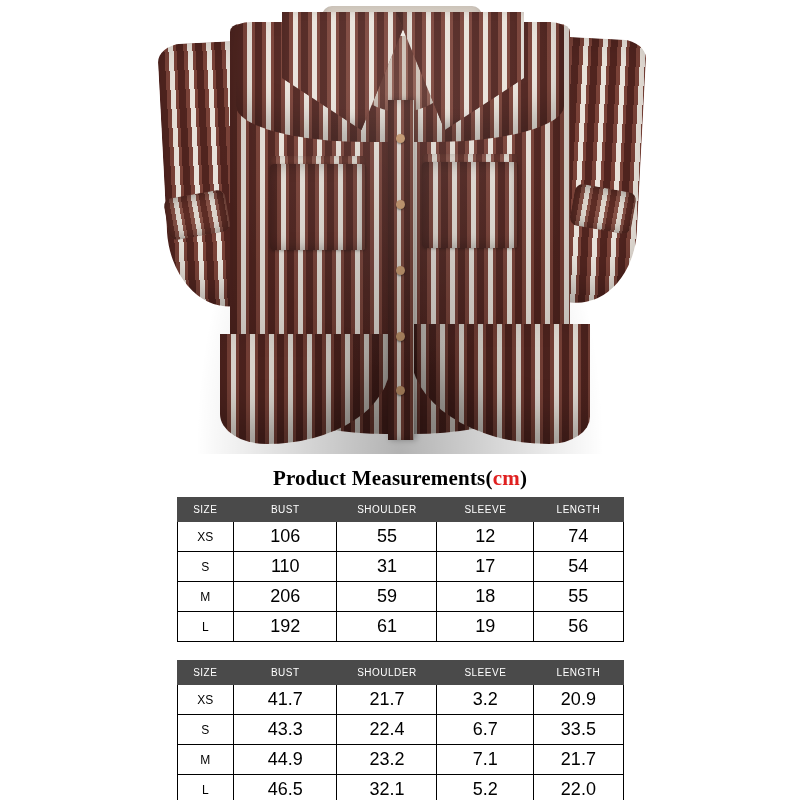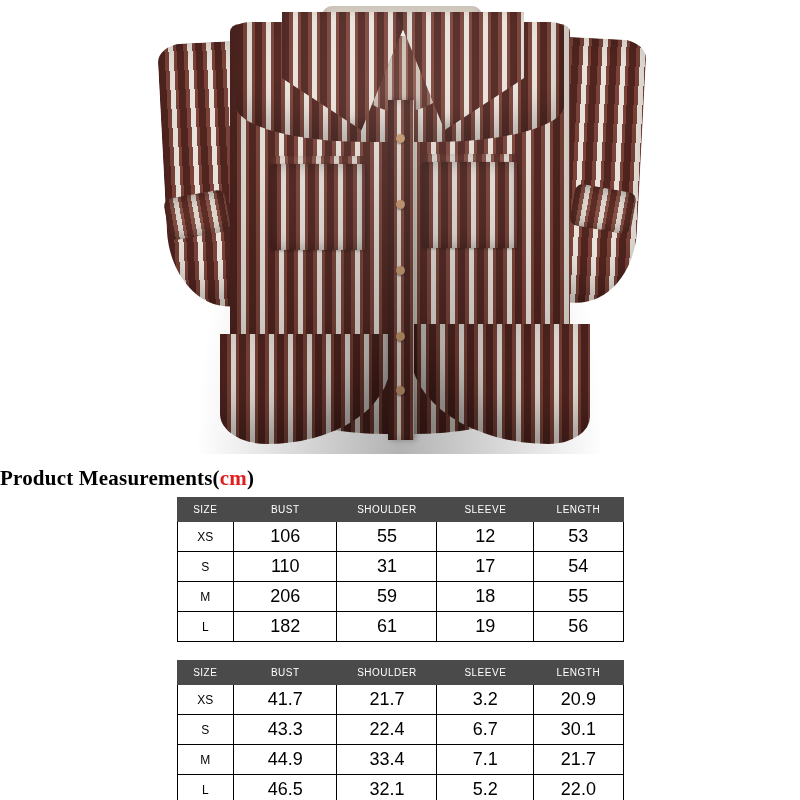--- a/index.html
+++ b/index.html
@@ -254,7 +254,7 @@
   
   .table-block { width: 800px; }
   .table-title {
-    text-align: left;
+    text-align: center;
     font-size: 21px;
     font-weight: bold;
     letter-spacing: 0.2px;

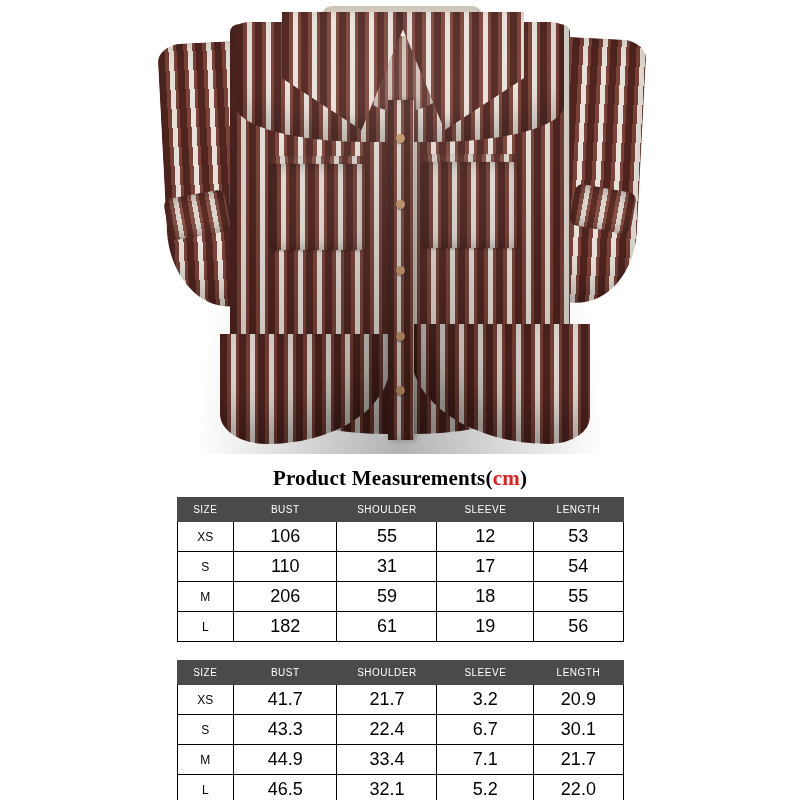--- a/index.html
+++ b/index.html
@@ -372,7 +372,7 @@
         <td>106</td>
         <td>55</td>
         <td>12</td>
-        <td>53</td>
+        <td>74</td>
       </tr>
       <tr>
         <td class="size-col">S</td>

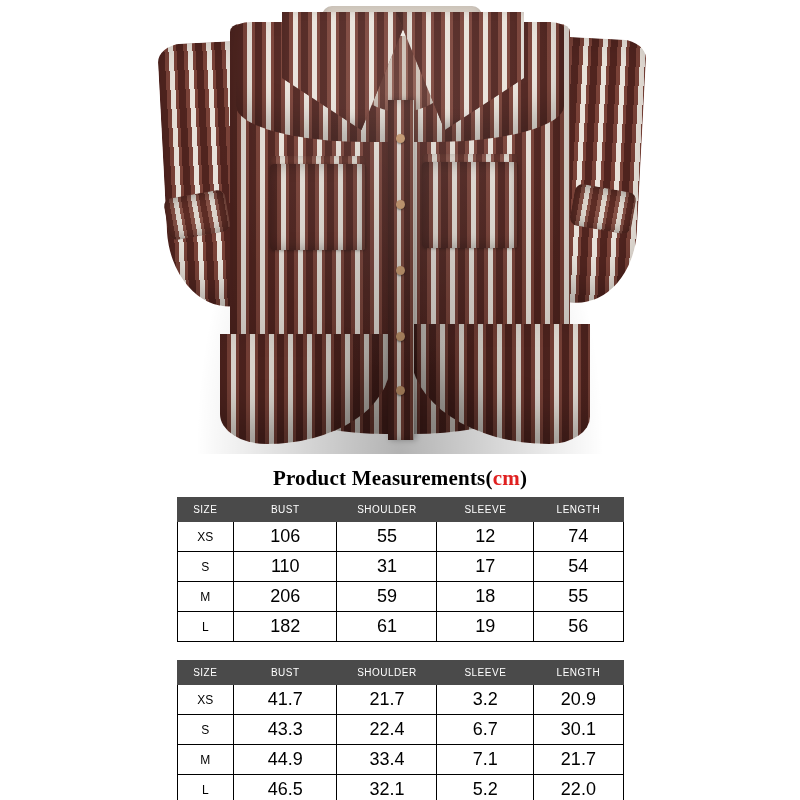--- a/index.html
+++ b/index.html
@@ -390,7 +390,7 @@
       </tr>
       <tr>
         <td class="size-col">L</td>
-        <td>182</td>
+        <td>192</td>
         <td>61</td>
         <td>19</td>
         <td>56</td>

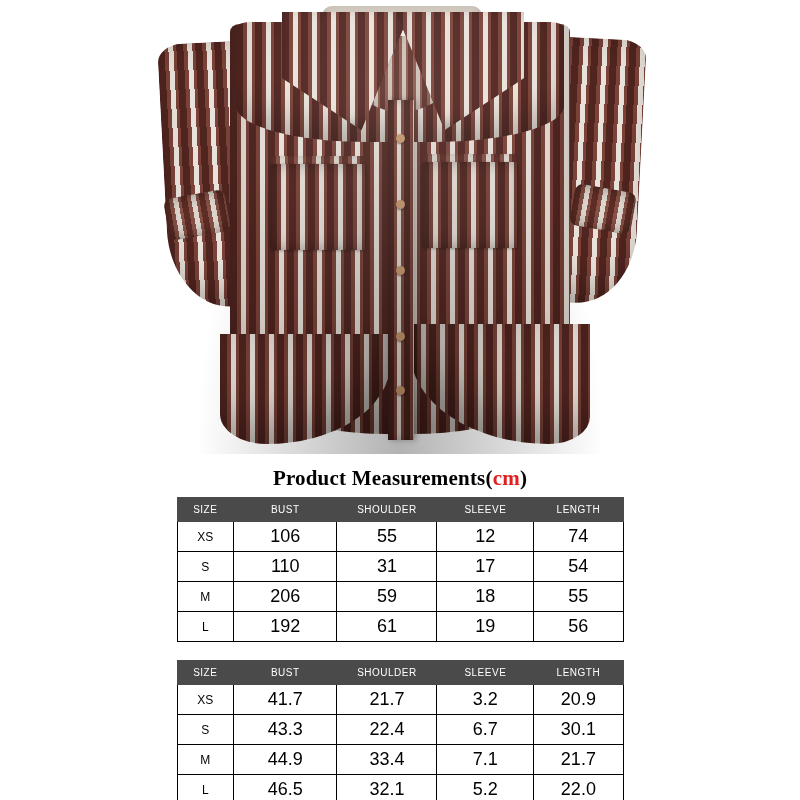--- a/index.html
+++ b/index.html
@@ -432,7 +432,7 @@
         <td>43.3</td>
         <td>22.4</td>
         <td>6.7</td>
-        <td>30.1</td>
+        <td>33.5</td>
       </tr>
       <tr>
         <td class="size-col">M</td>

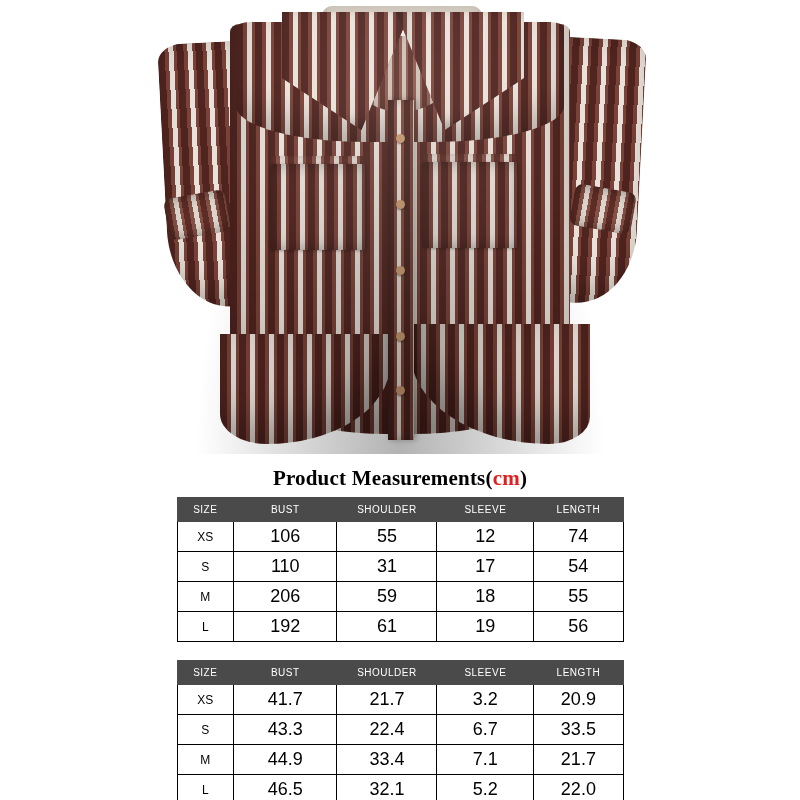--- a/index.html
+++ b/index.html
@@ -437,7 +437,7 @@
       <tr>
         <td class="size-col">M</td>
         <td>44.9</td>
-        <td>33.4</td>
+        <td>23.2</td>
         <td>7.1</td>
         <td>21.7</td>
       </tr>

